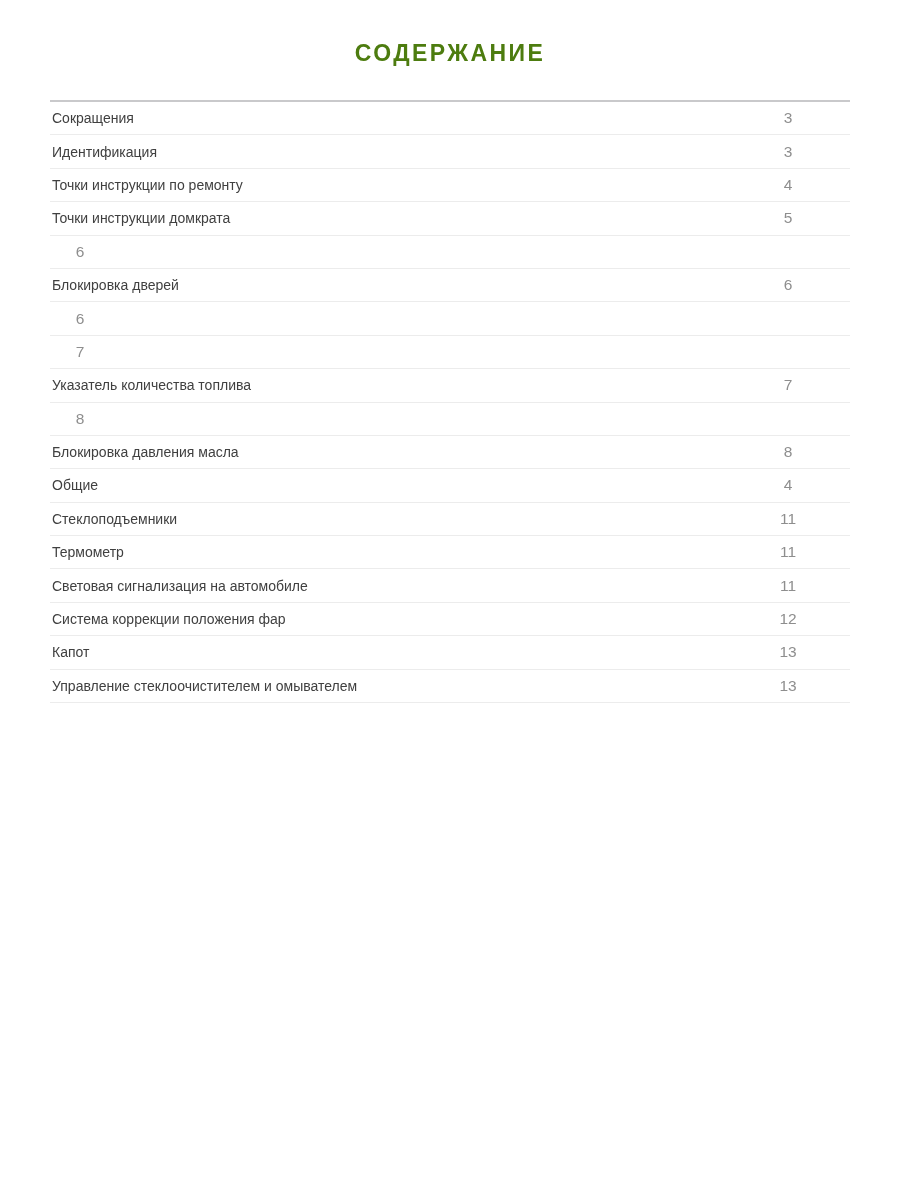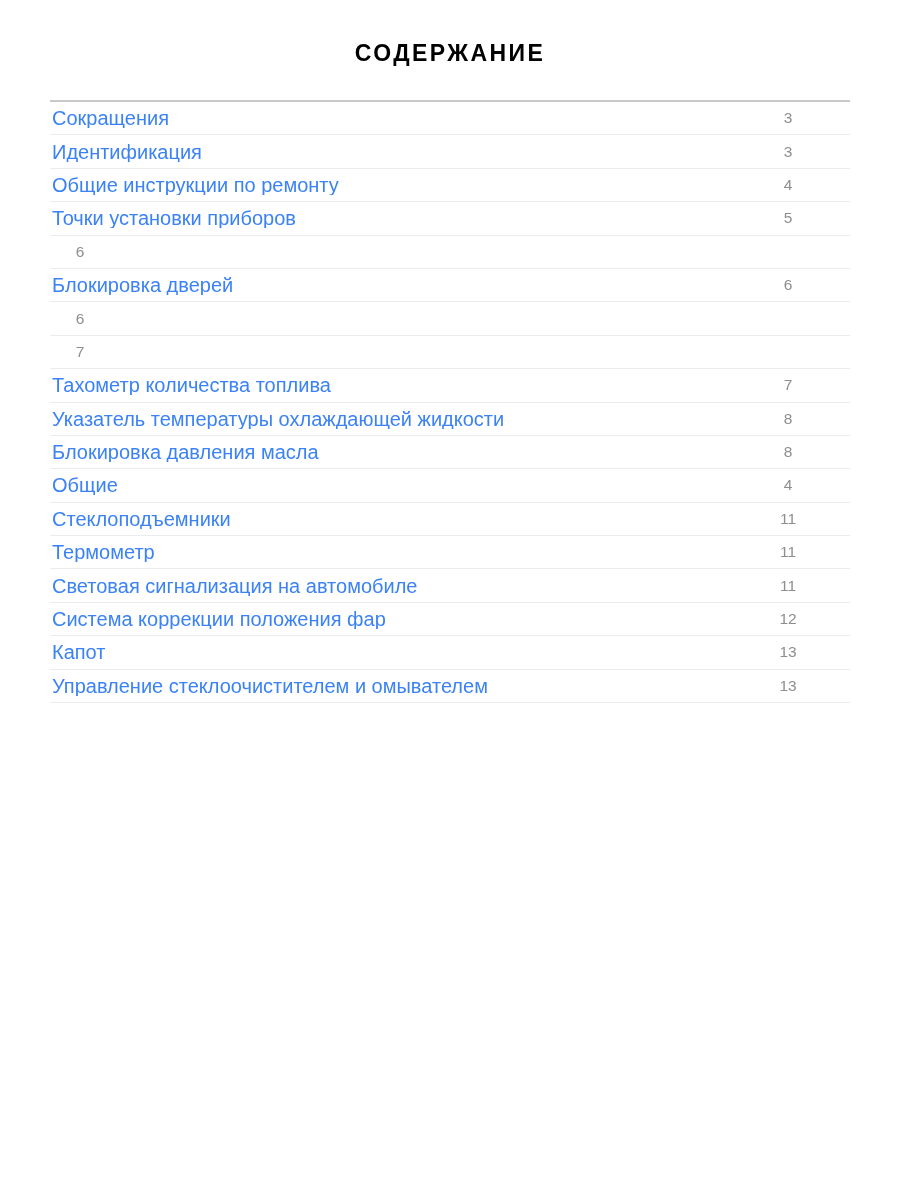--- a/index.html
+++ b/index.html
@@ -34,7 +34,7 @@
     font-size: 23px;
     font-weight: bold;
     letter-spacing: 2.4px;
-    color: #000000;
+    color: #4d7c0f;
     text-transform: uppercase;
     line-height: 30px;
     white-space: nowrap;

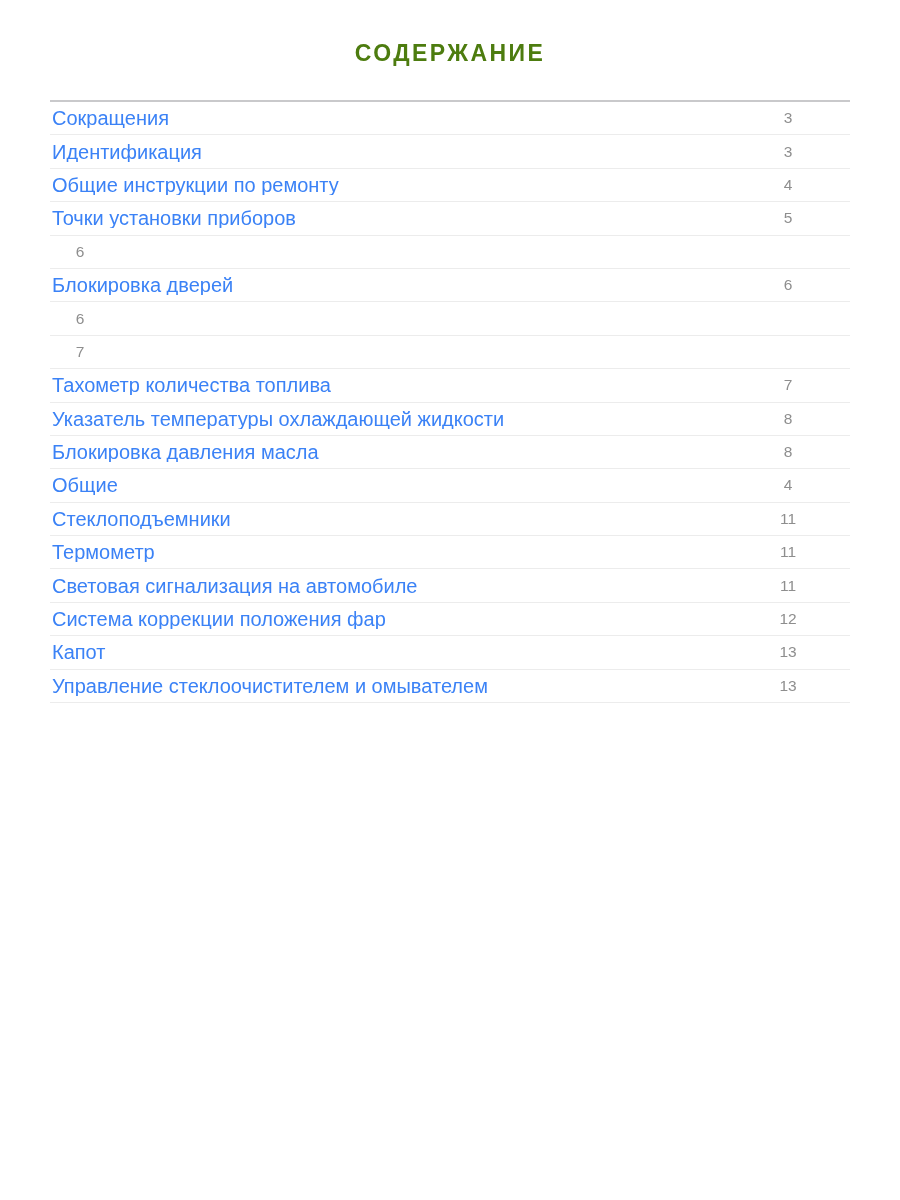--- a/index.html
+++ b/index.html
@@ -60,8 +60,8 @@
 
   .toc-label {
     flex: 1 1 auto;
-    font-size: 20px;
-    color: #3b82f6;
+    font-size: 14px;
+    color: #404040;
     line-height: 20px;
     white-space: nowrap;
     overflow: hidden;

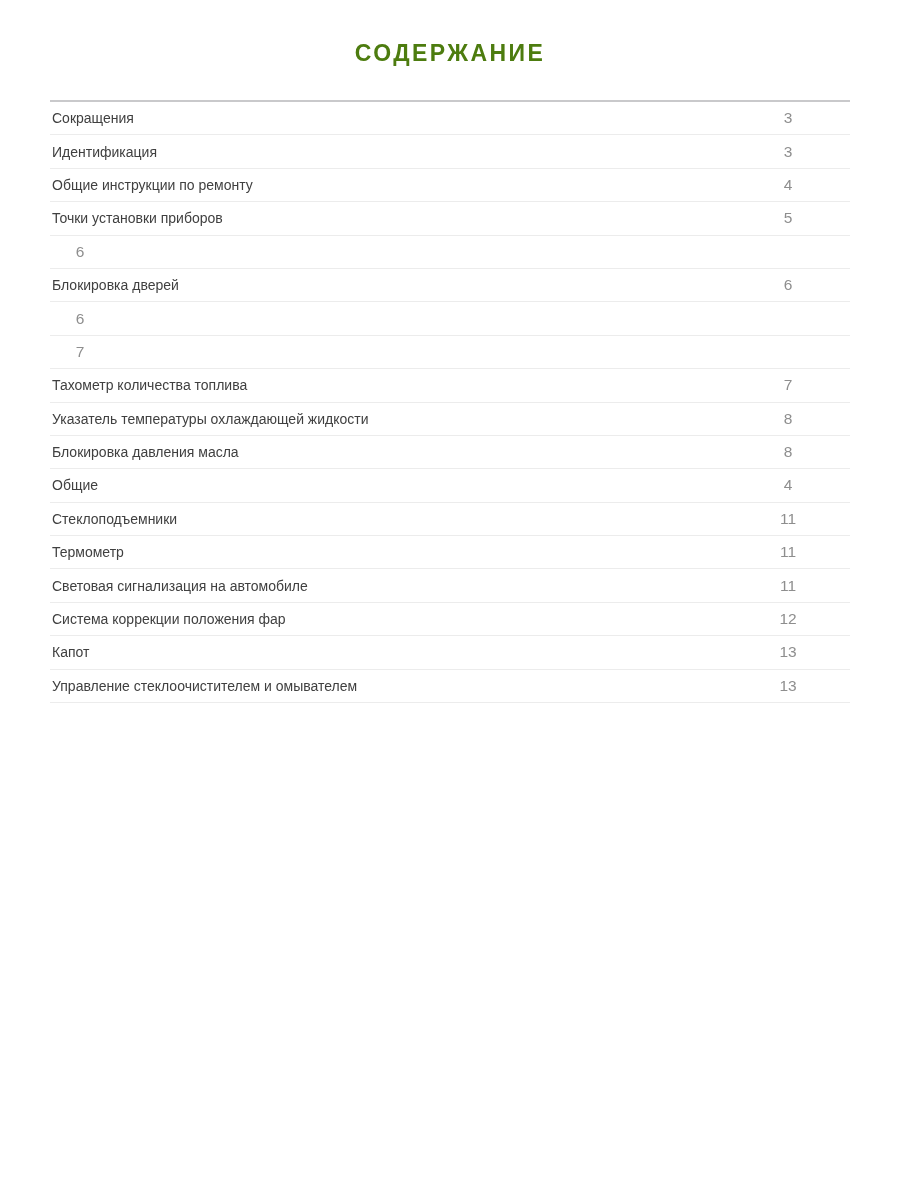--- a/index.html
+++ b/index.html
@@ -97,7 +97,7 @@
         <span class="toc-page">3</span>
       </div>
       <div class="toc-row">
-        <span class="toc-label">Общие инструкции по ремонту</span>
+        <span class="toc-label">Точки инструкции по ремонту</span>
         <span class="toc-page">4</span>
       </div>
       <div class="toc-row">

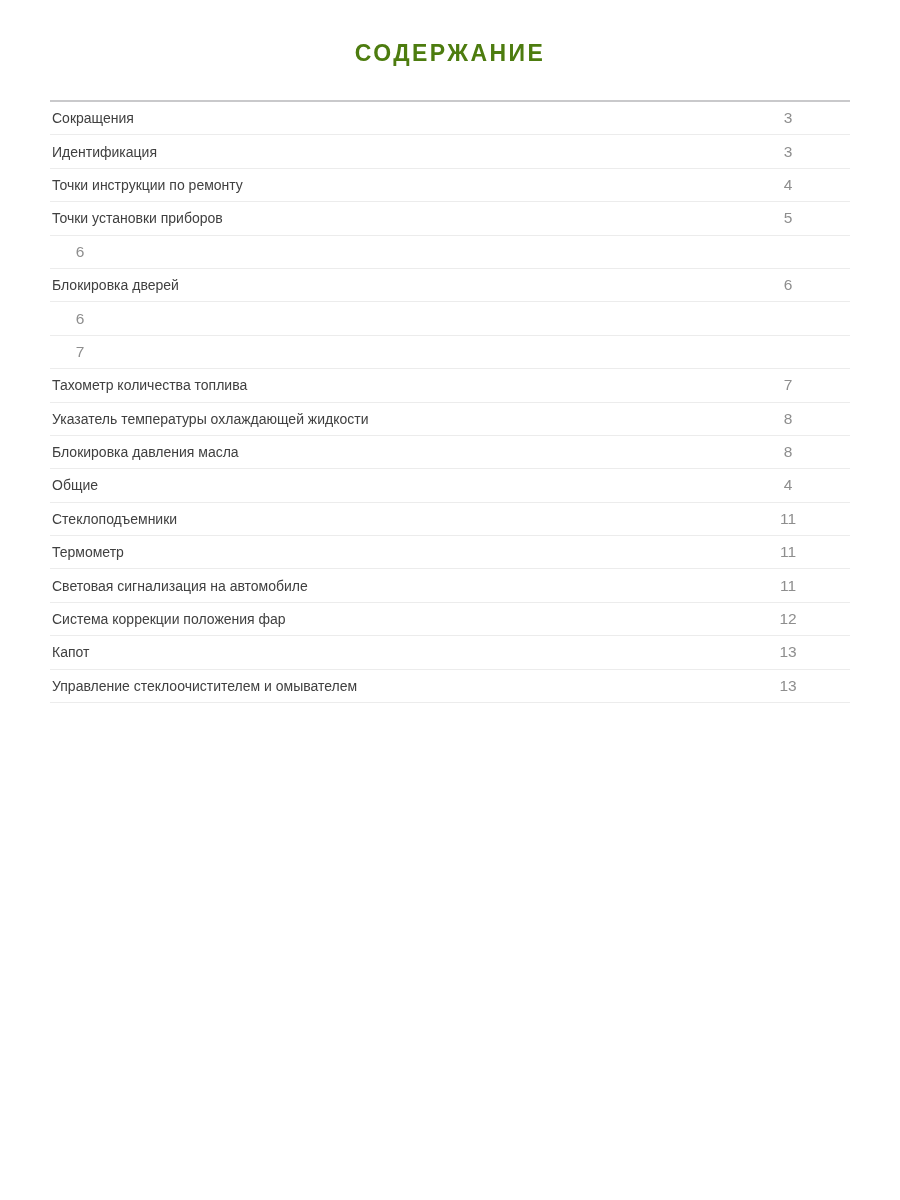--- a/index.html
+++ b/index.html
@@ -101,7 +101,7 @@
         <span class="toc-page">4</span>
       </div>
       <div class="toc-row">
-        <span class="toc-label">Точки установки приборов</span>
+        <span class="toc-label">Точки инструкции домкрата</span>
         <span class="toc-page">5</span>
       </div>
       <div class="toc-row">

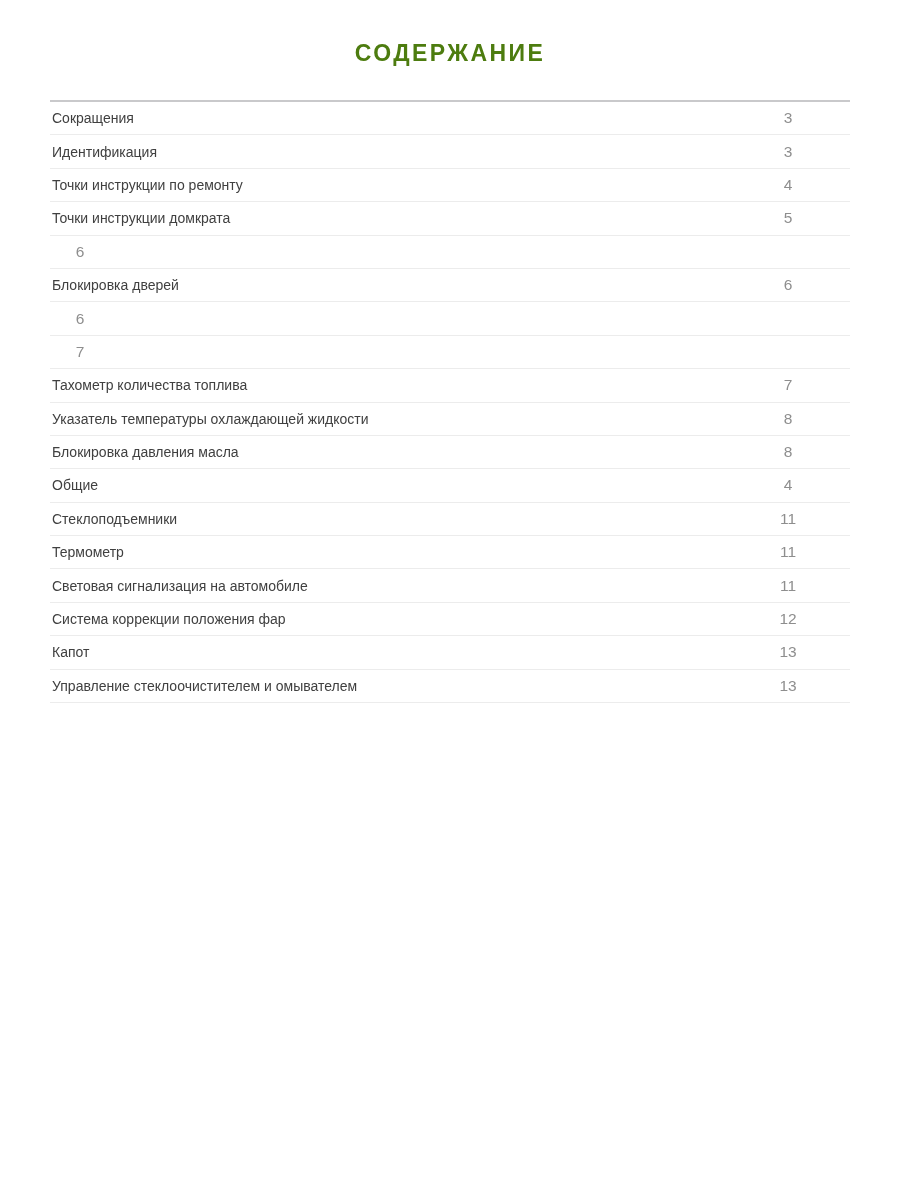--- a/index.html
+++ b/index.html
@@ -118,7 +118,7 @@
         <span class="toc-page">7</span>
       </div>
       <div class="toc-row">
-        <span class="toc-label">Тахометр количества топлива</span>
+        <span class="toc-label">Указатель количества топлива</span>
         <span class="toc-page">7</span>
       </div>
       <div class="toc-row">

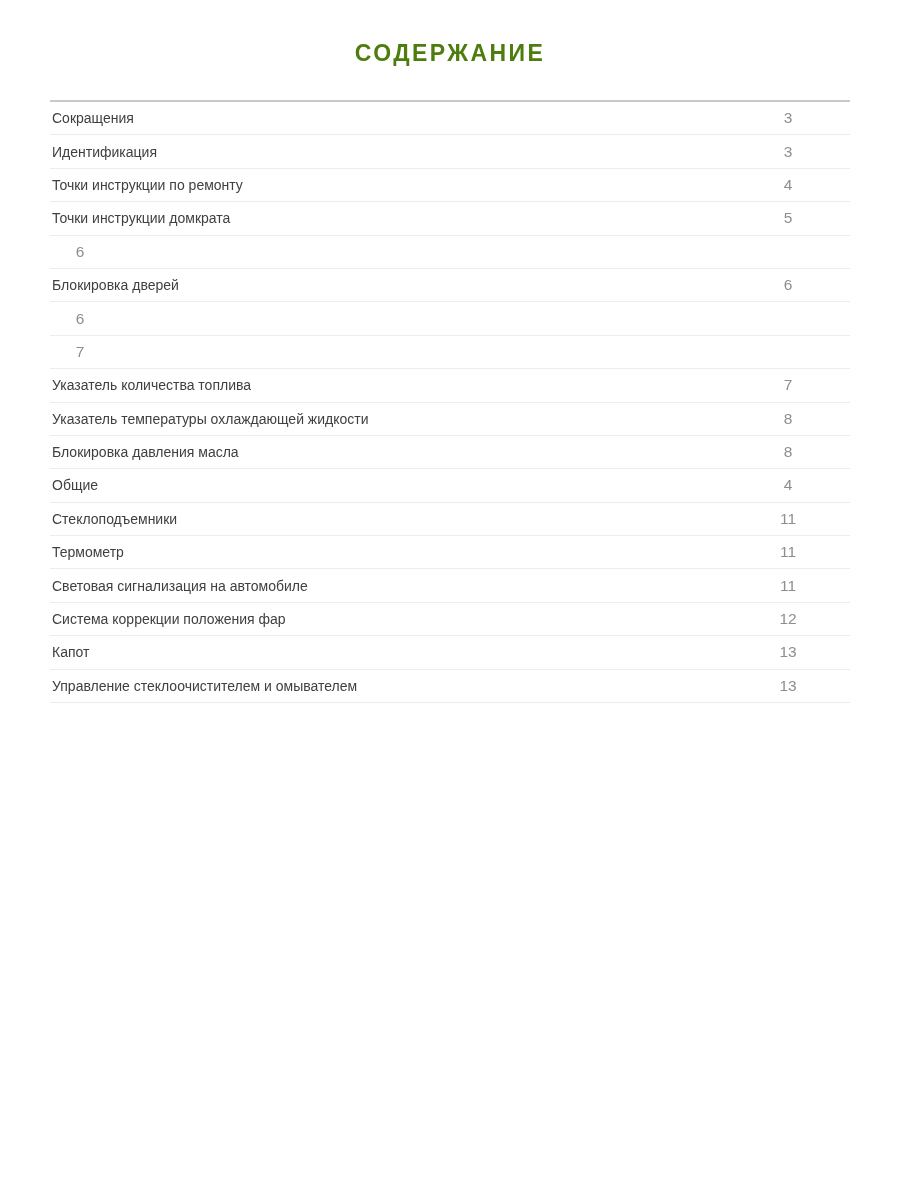--- a/index.html
+++ b/index.html
@@ -122,7 +122,6 @@
         <span class="toc-page">7</span>
       </div>
       <div class="toc-row">
-        <span class="toc-label">Указатель температуры охлаждающей жидкости</span>
         <span class="toc-page">8</span>
       </div>
       <div class="toc-row">

